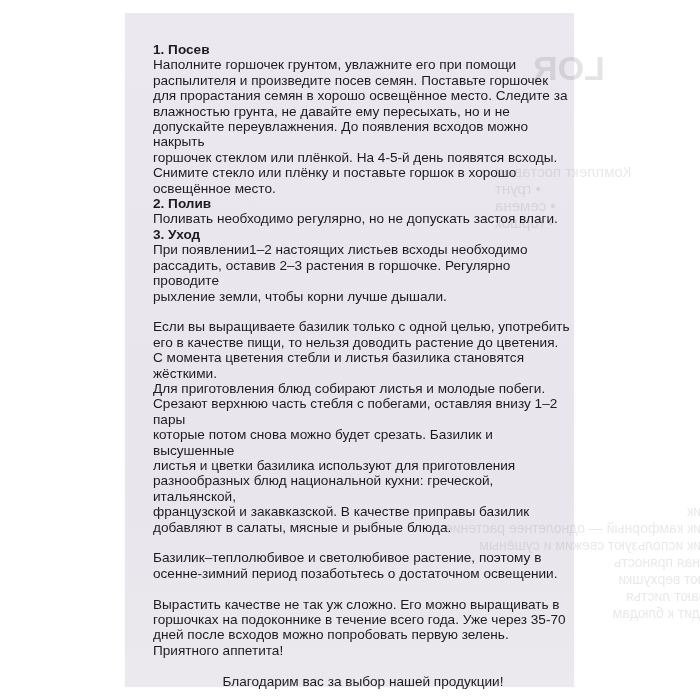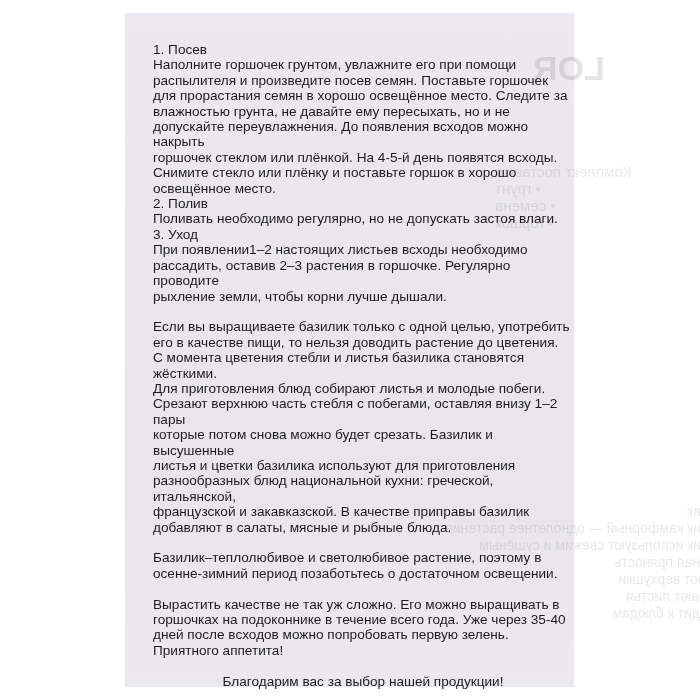--- a/index.html
+++ b/index.html
@@ -60,7 +60,7 @@
       color: #1d1b20;
     }
     .heading {
-      font-weight: normal;
+      font-weight: bold;
       display: block;
     }
     .para {

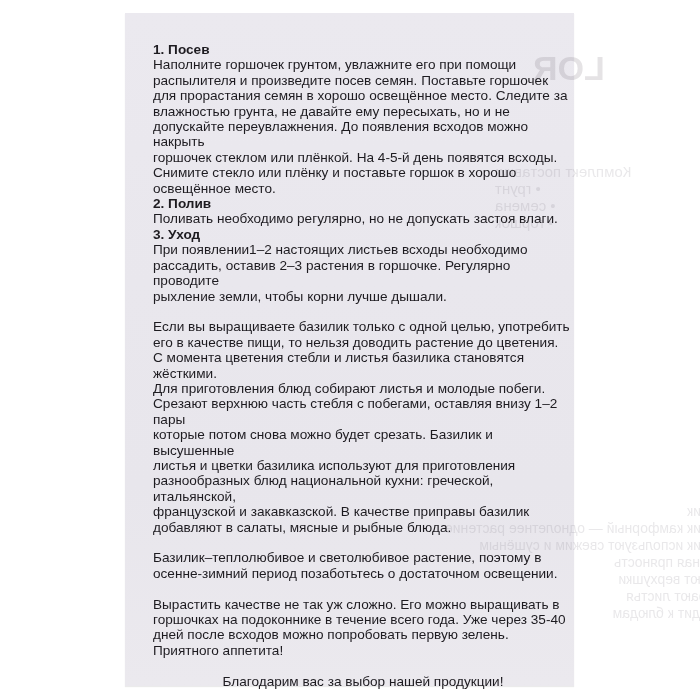--- a/index.html
+++ b/index.html
@@ -160,7 +160,7 @@
 
   <div>
     <span class="para">Вырастить качестве не так уж сложно. Его можно выращивать в</span>
-    <span class="para">горшочках на подоконнике в течение всего года. Уже через 35-40</span>
+    <span class="para">горшочках на подоконнике в течение всего года. Уже через 35-70</span>
     <span class="para">дней после всходов можно попробовать первую зелень.</span>
   </div>
 

